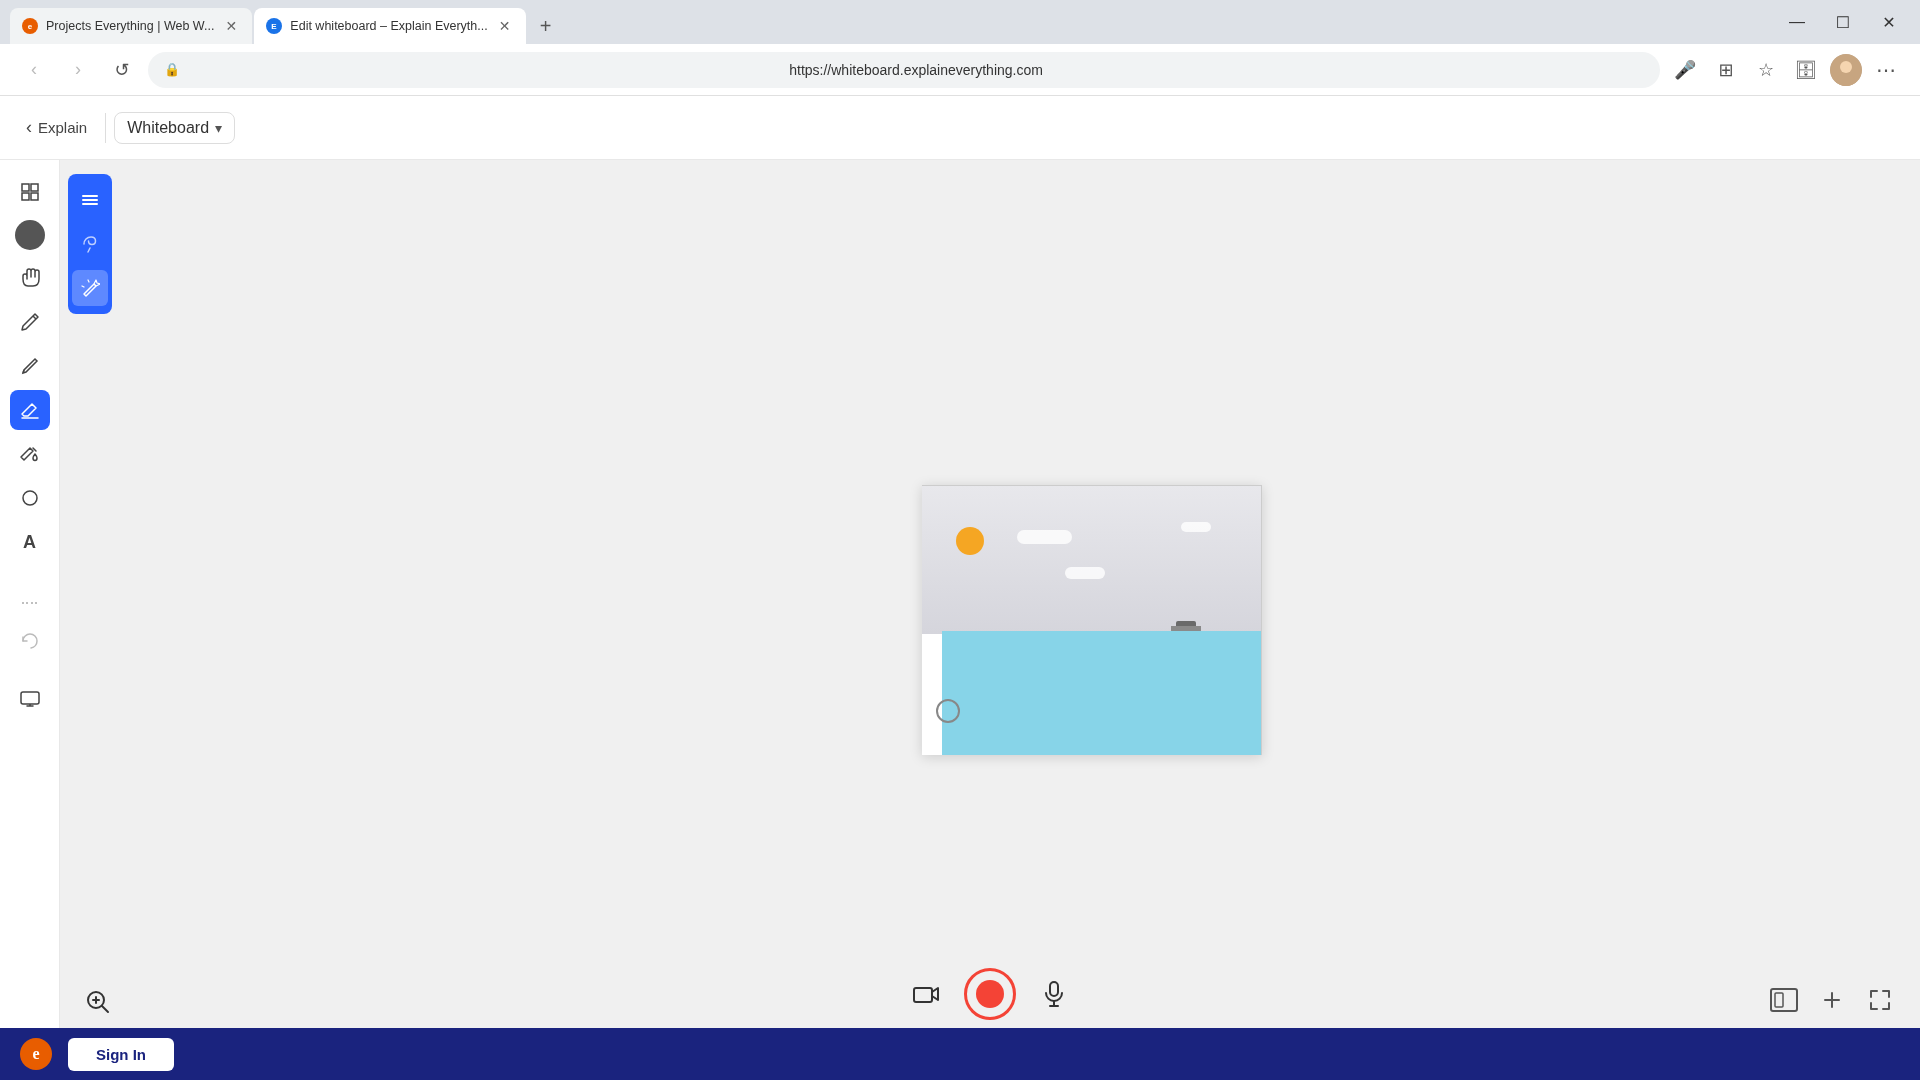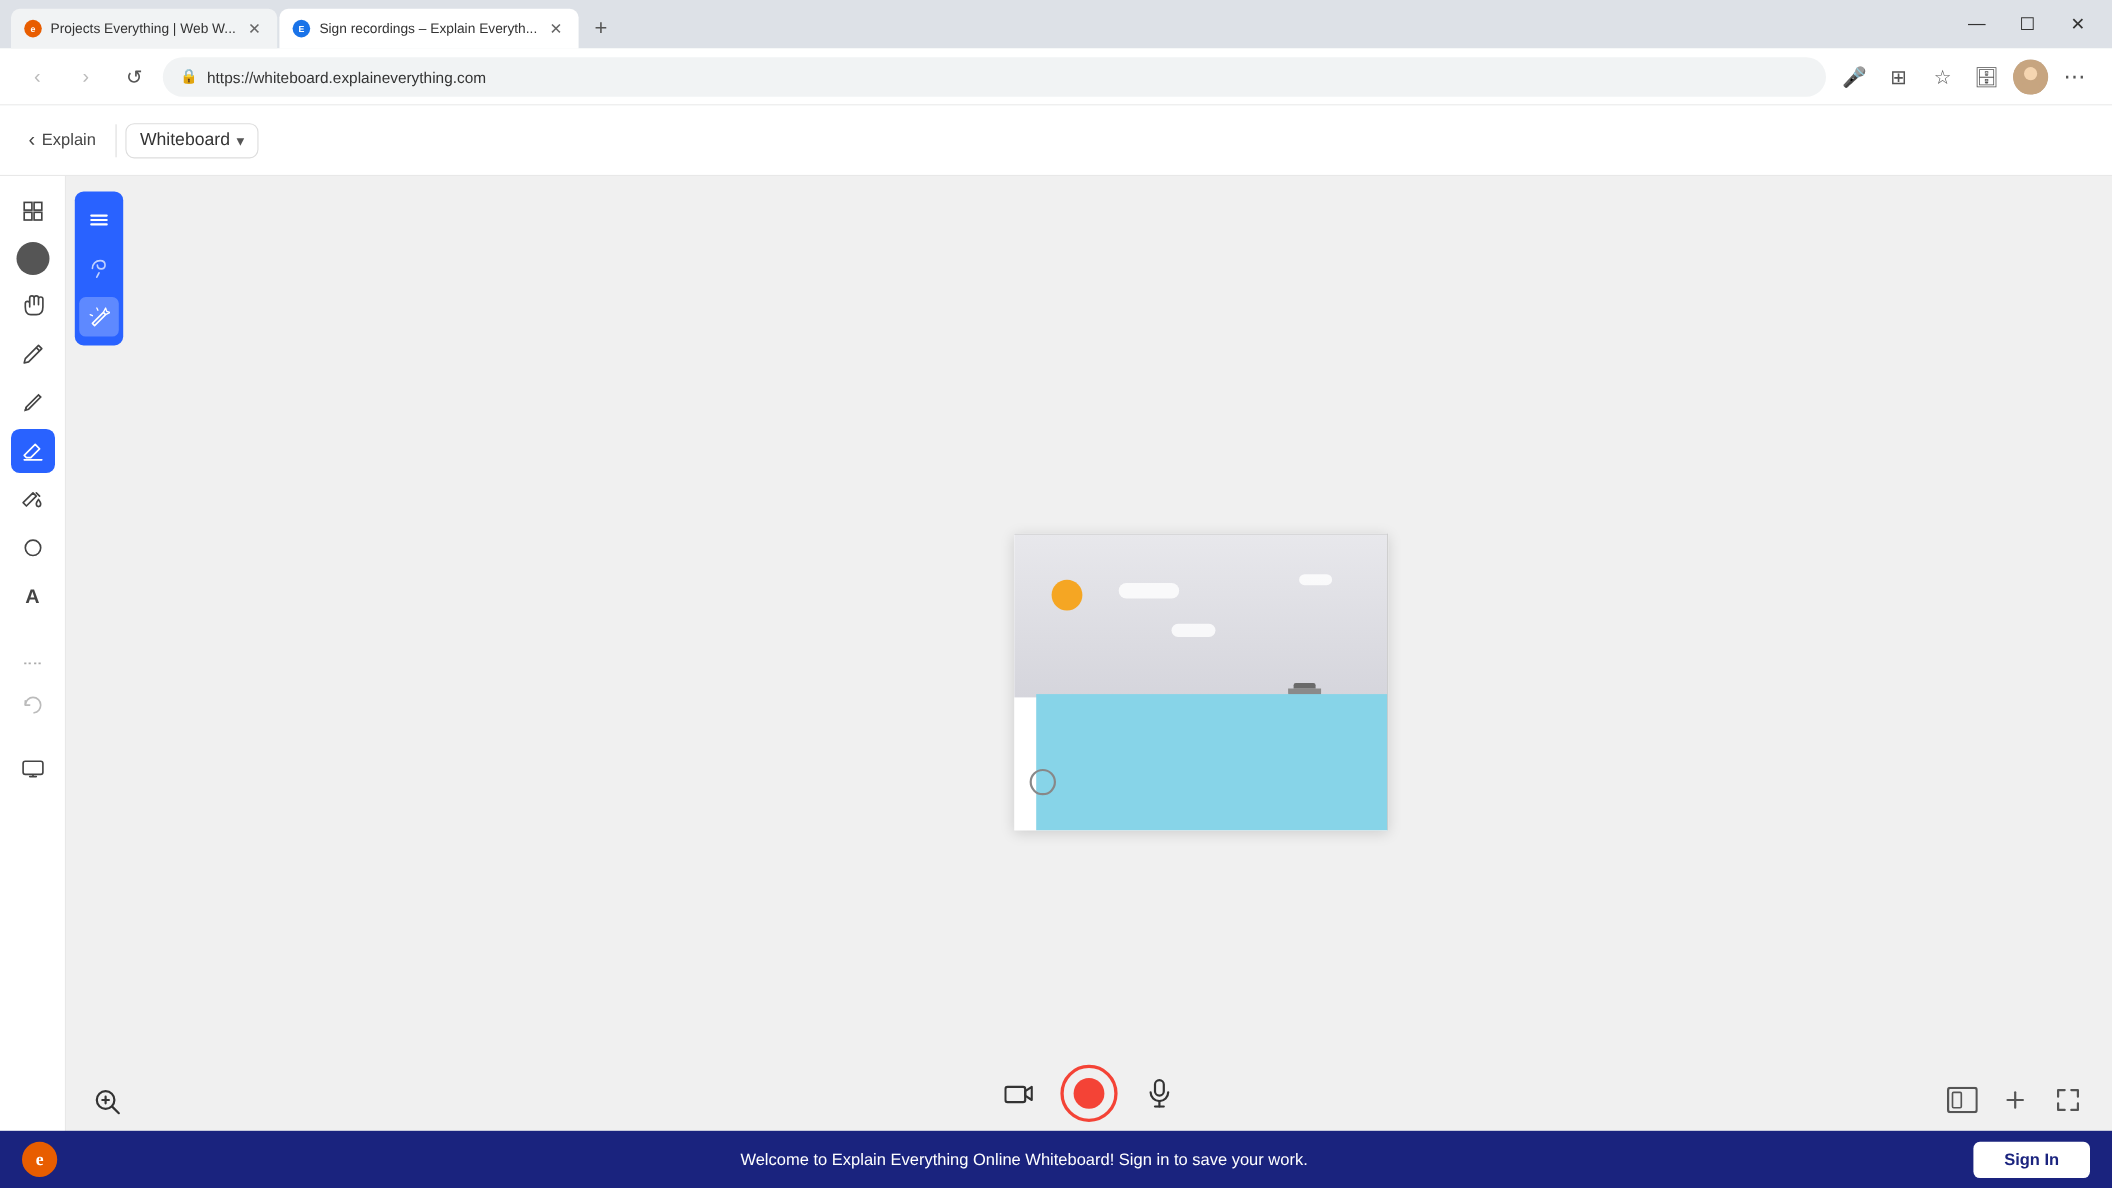--- a/index.html
+++ b/index.html
@@ -125,7 +125,7 @@
             <text x="6" y="9" text-anchor="middle" fill="white" font-size="8" font-weight="bold">E</text>
           </svg>
       </div>
-      <span class="tab-label">Sign recordings – Explain Everyth...</span>
+      <span class="tab-label">Edit whiteboard – Explain Everyth...</span>
       <div class="tab-close">✕</div>
     </div>
     <div class="tab-new">+</div>

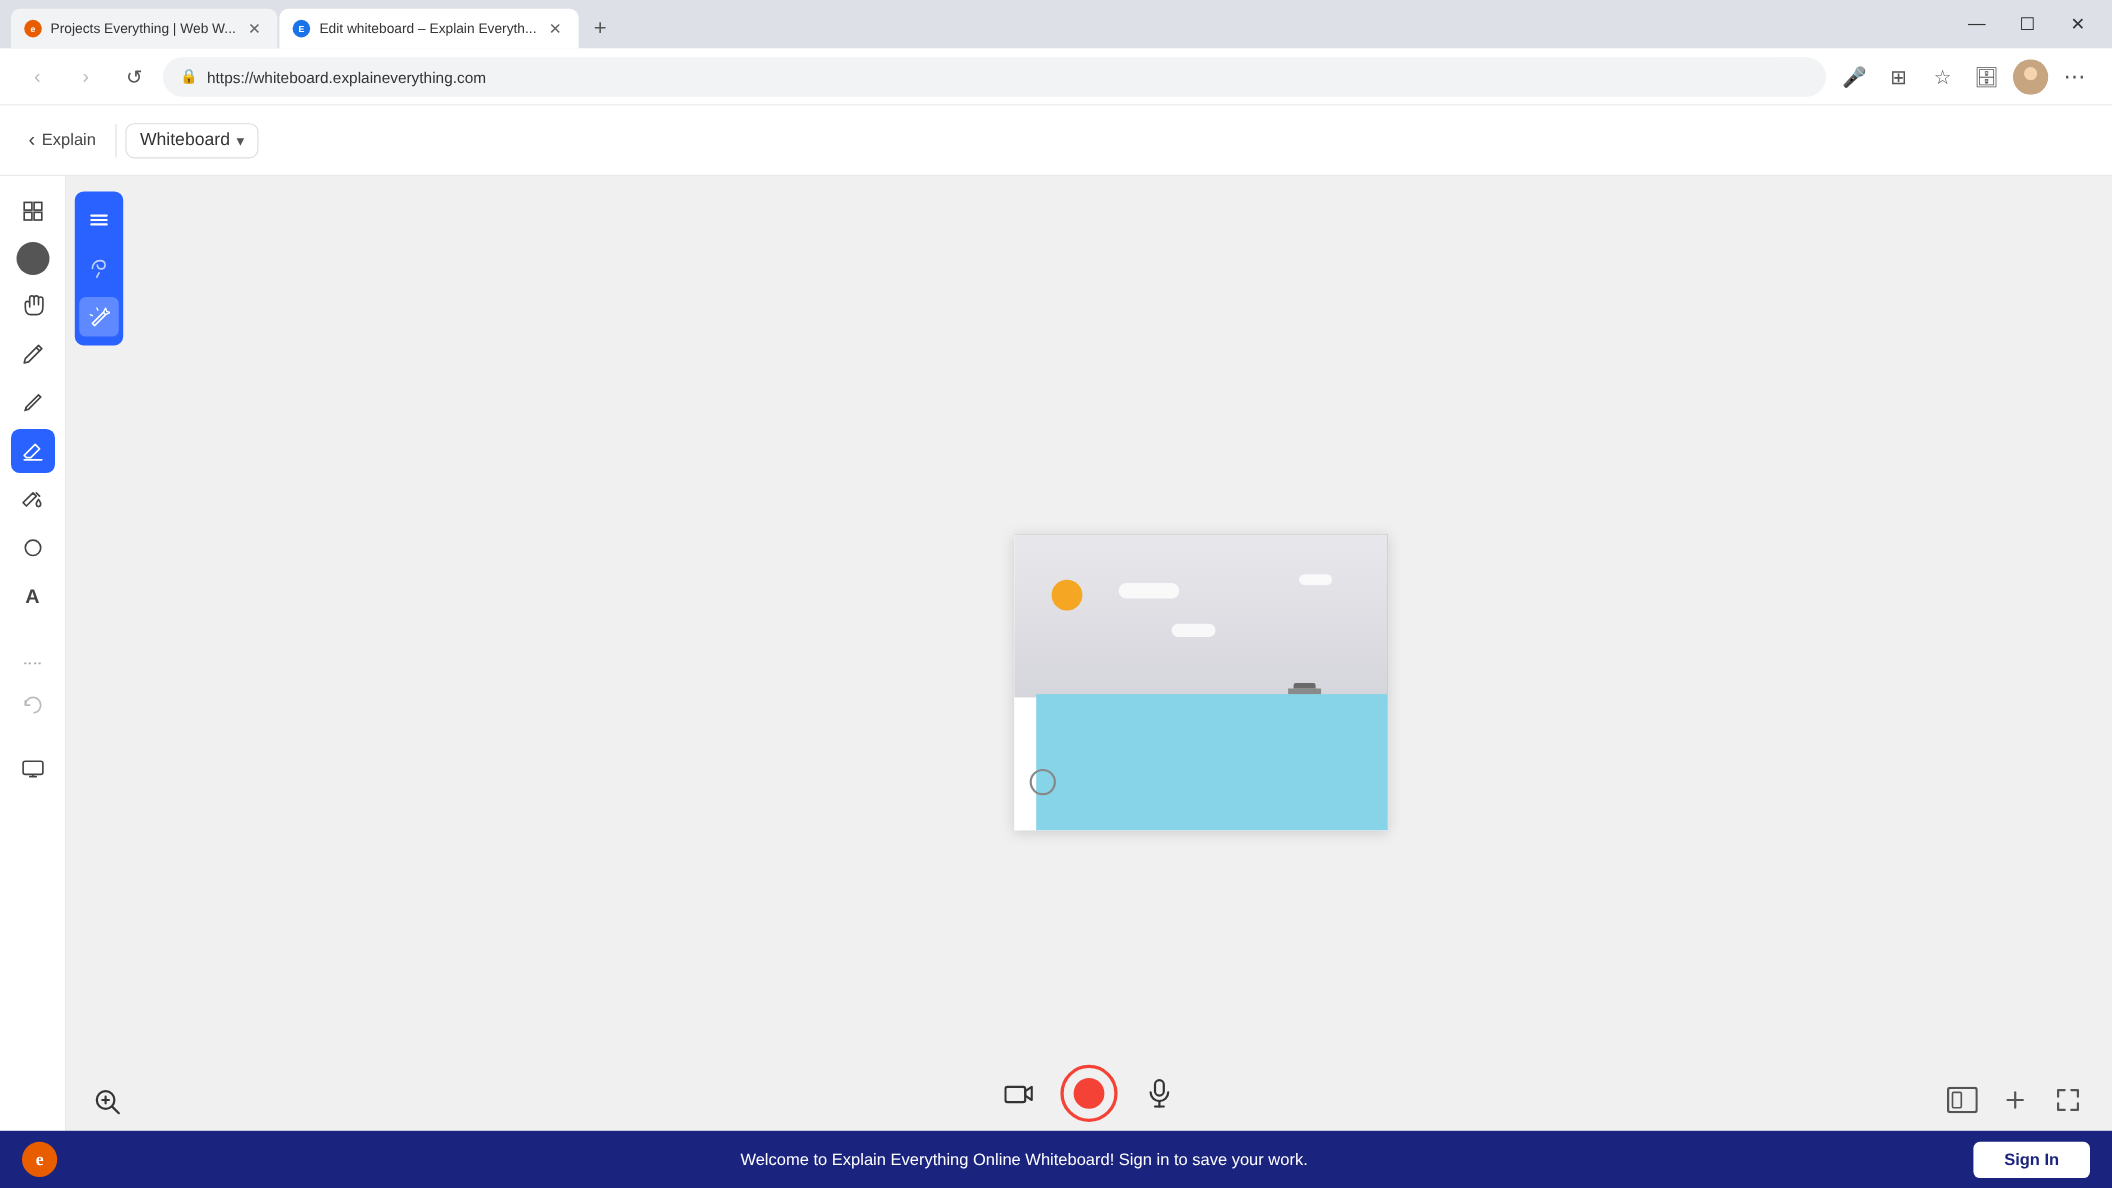--- a/index.html
+++ b/index.html
@@ -27,7 +27,7 @@
     .nav-btn.disabled { color: #bbb; cursor: default; }
     .url-bar { flex: 1; display: flex; align-items: center; background: #f1f3f4; border-radius: 22px; height: 36px; padding: 0 16px; gap: 8px; }
     .url-lock { color: #666; font-size: 13px; }
-    .url-text { font-size: 14px; color: #333; flex: 1; }
+    .url-text { font-size: 14px; color: #333; flex: 1; text-align: center; }
     .address-actions { display: flex; align-items: center; gap: 4px; }
     .addr-icon { width: 36px; height: 36px; border-radius: 50%; display: flex; align-items: center; justify-content: center; color: #555; font-size: 18px; cursor: pointer; }
     .avatar-icon { width: 32px; height: 32px; border-radius: 50%; background: #c7b299; overflow: hidden; display: flex; align-items: center; justify-content: center; font-size: 14px; color: white; cursor: pointer; }

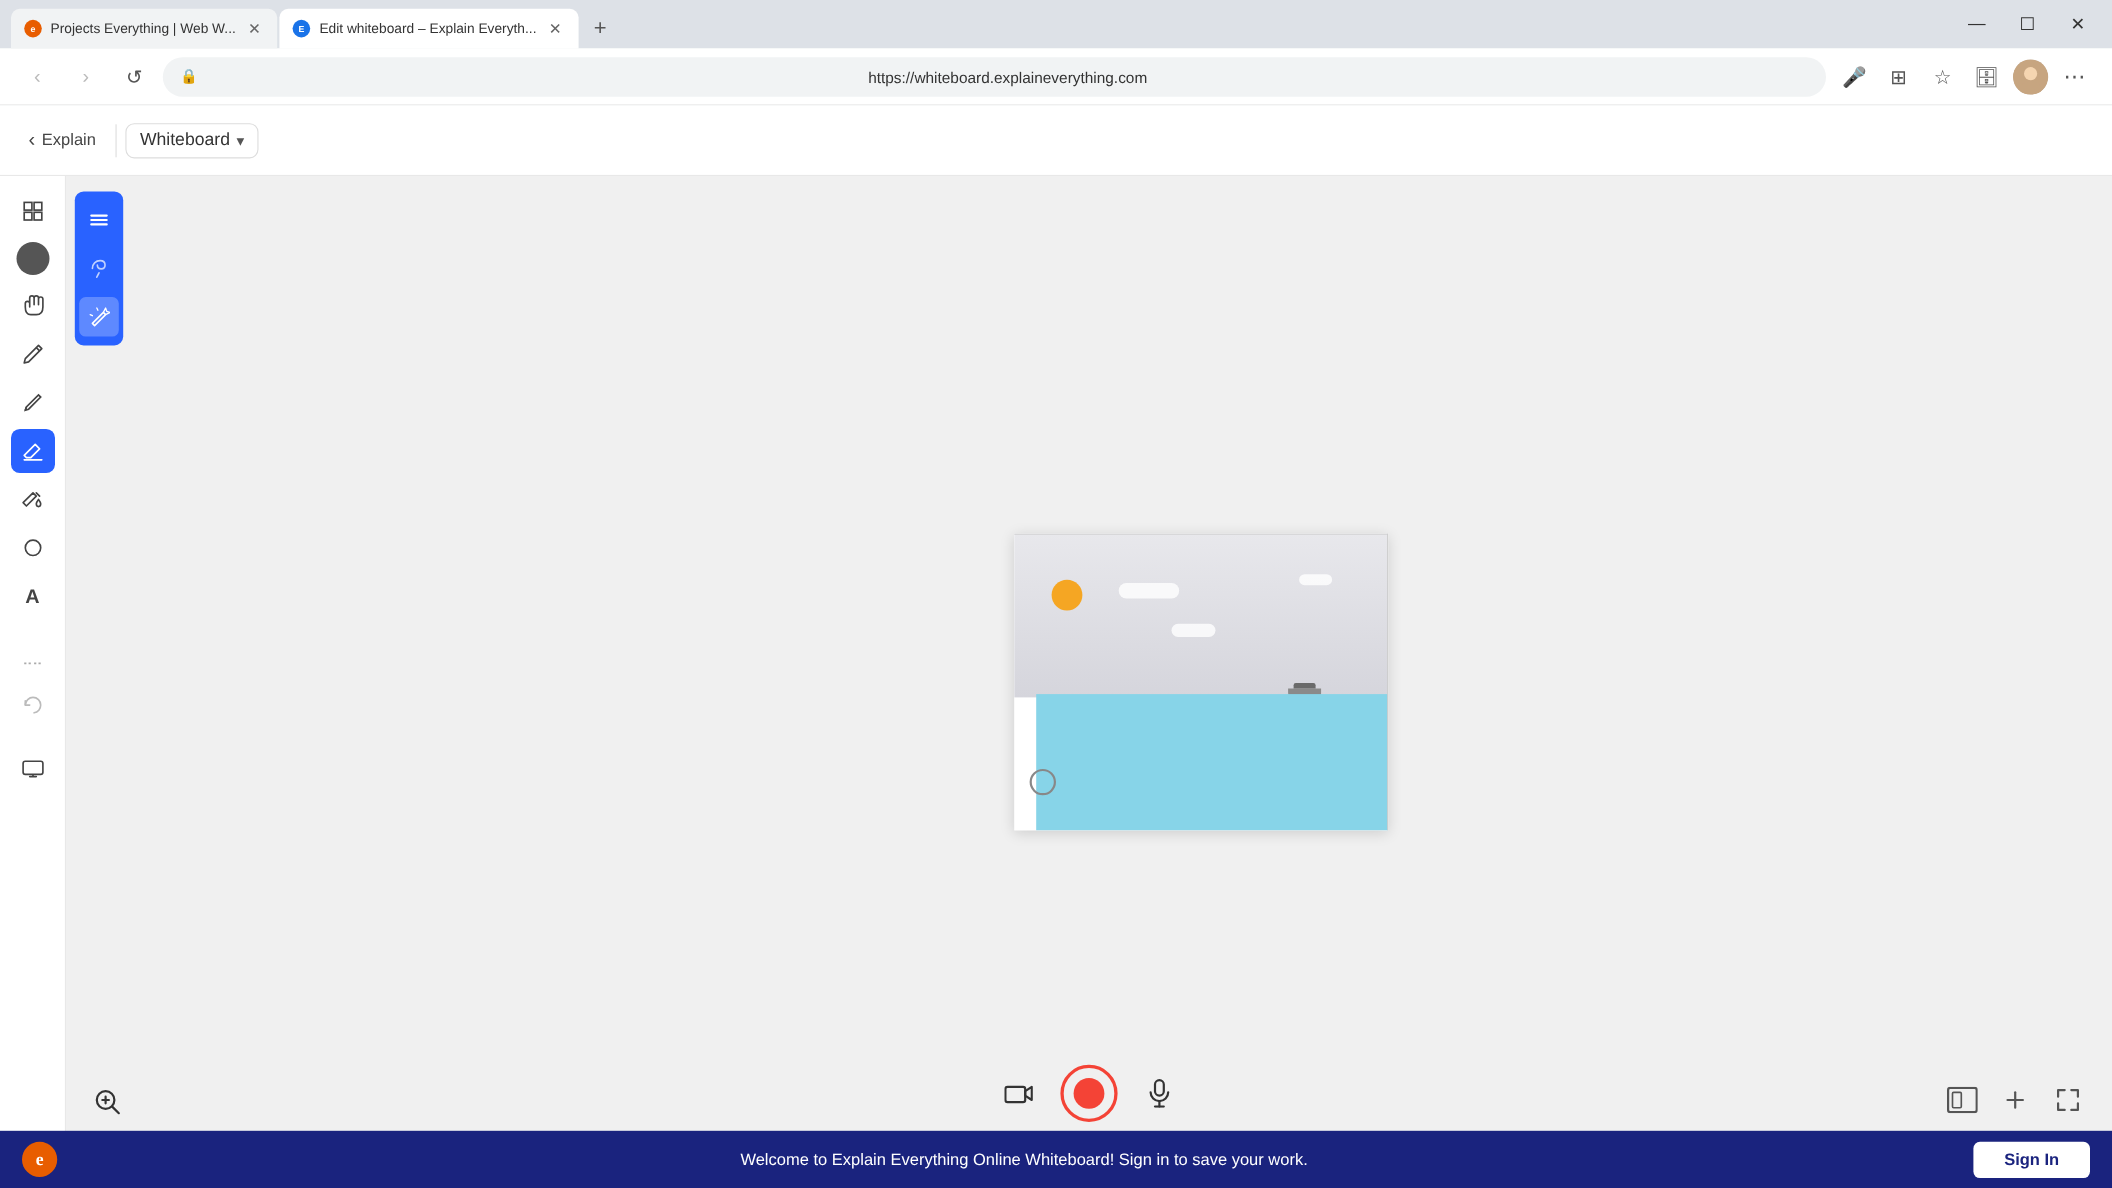--- a/index.html
+++ b/index.html
@@ -368,7 +368,6 @@
         <text x="14" y="19" text-anchor="middle" fill="white" font-size="16" font-weight="bold" font-family="Georgia, serif">e</text>
       </svg>
     </div>
-    <span class="banner-text">Welcome to Explain Everything Online Whiteboard! Sign in to save your work.</span>
     <button class="sign-in-btn">Sign In</button>
   </div>
 

